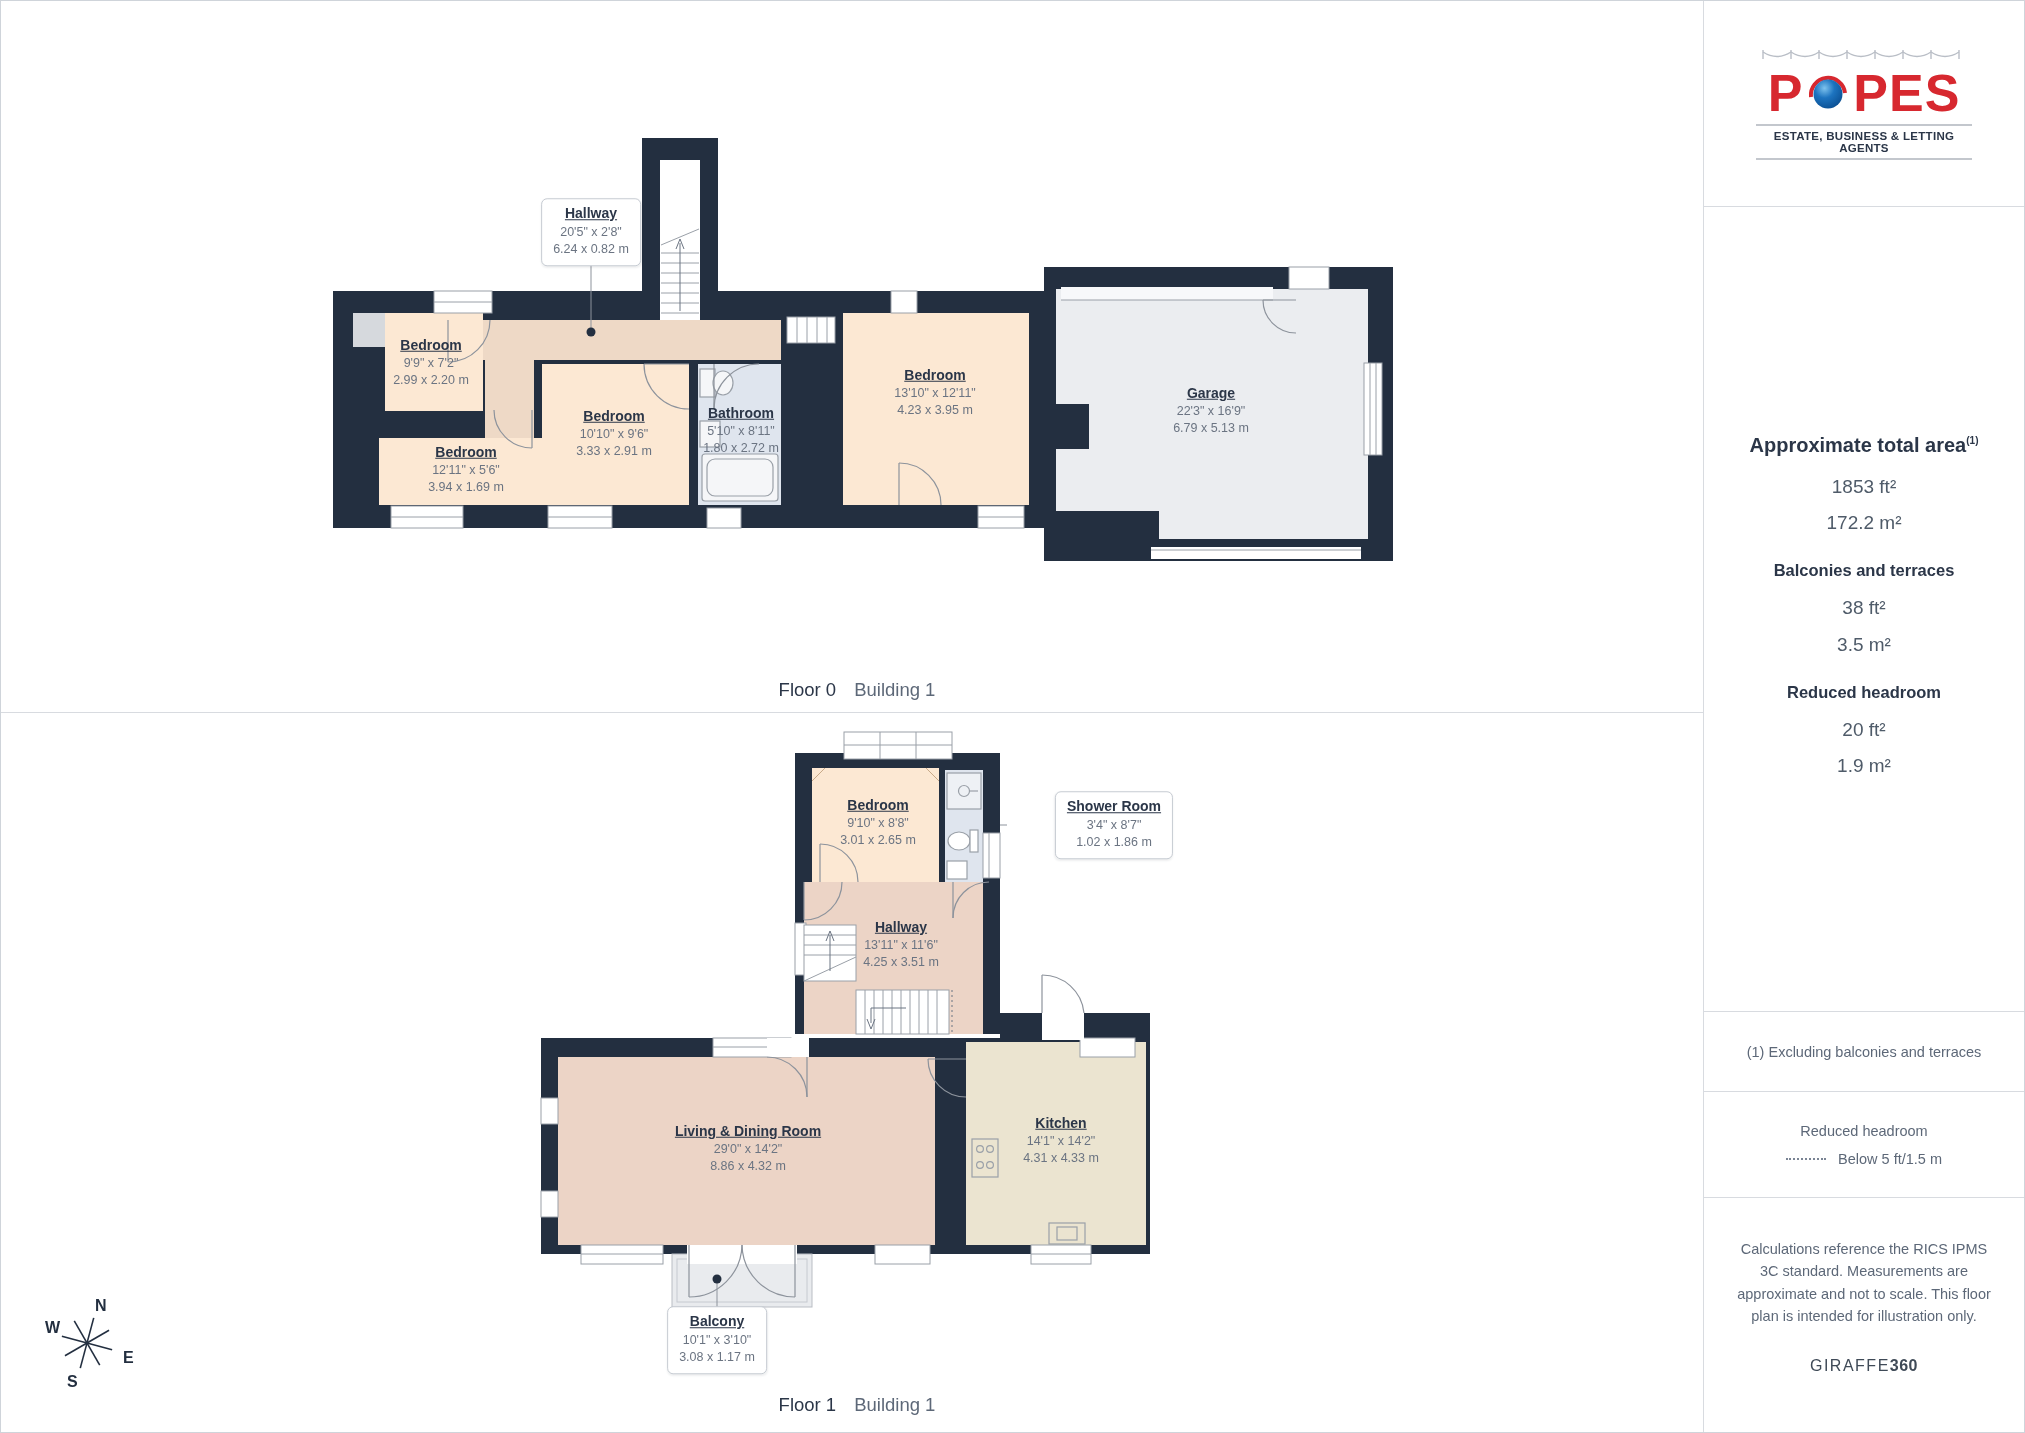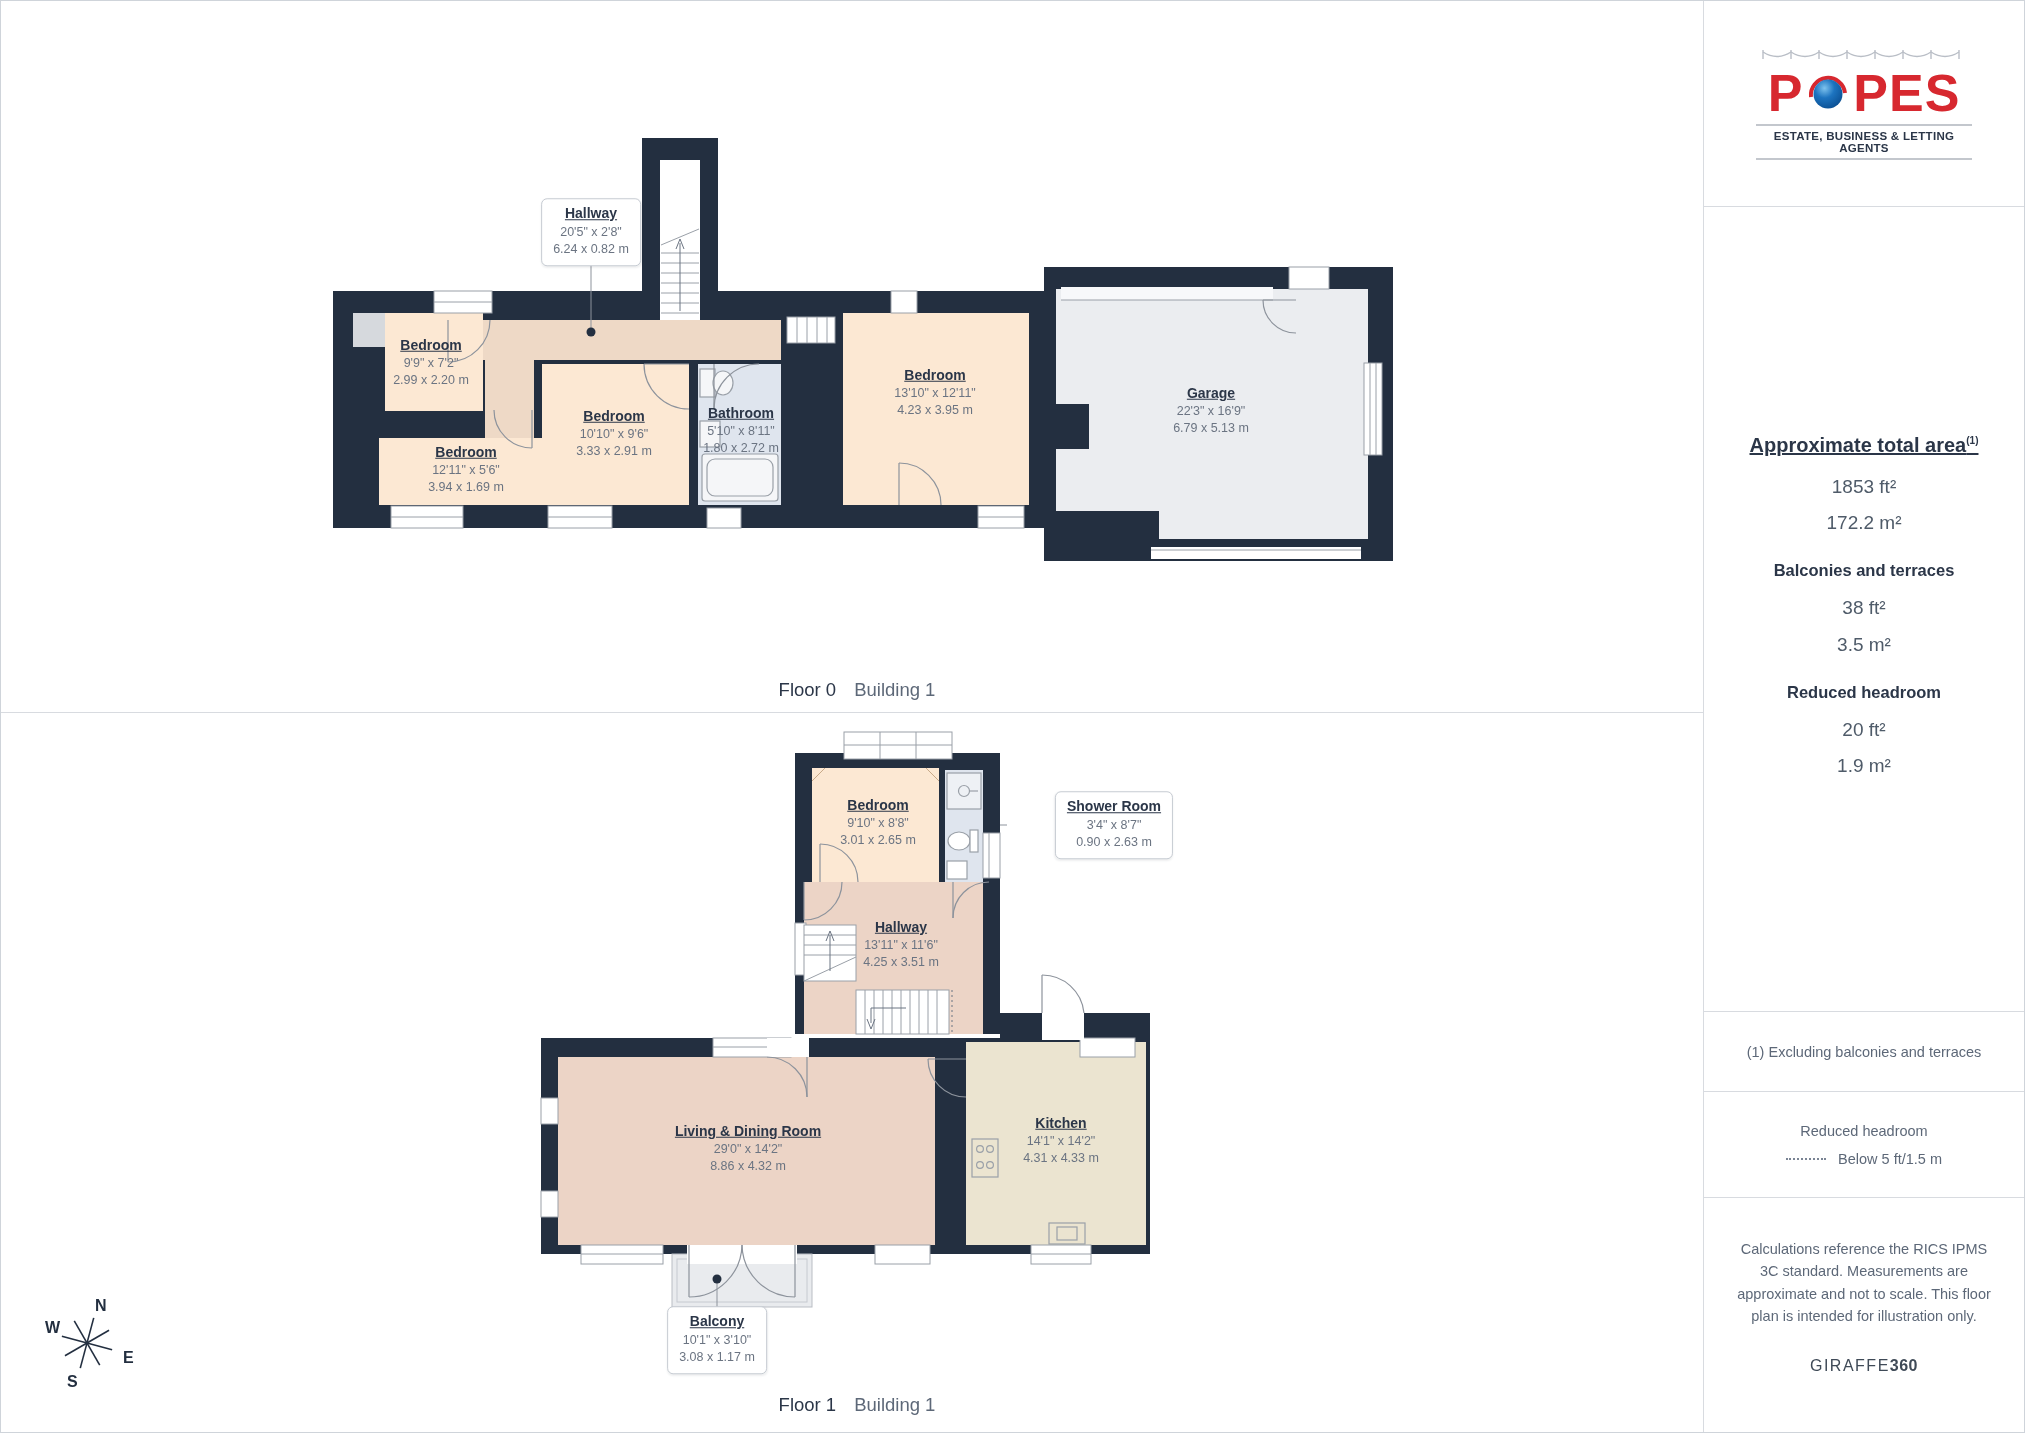--- a/index.html
+++ b/index.html
@@ -34,7 +34,7 @@
   .logo-tagline{margin-top:5px;padding:4px 0;border-top:2px solid #c3c7cd;border-bottom:2px solid #c3c7cd;
                 font-size:11.5px;font-weight:bold;color:#2b3648;letter-spacing:.3px;}
   .sb-area{flex:1;display:flex;flex-direction:column;justify-content:center;align-items:center;text-align:center;}
-  .sb-area h2{font-size:20px;margin:0 0 12px;color:#2b3648;text-decoration:underline;}
+  .sb-area h2{font-size:20px;margin:0 0 12px;color:#2b3648;}
   .sb-area h2 sup{font-size:10px;font-weight:bold;}
   .sb-val{font-size:19px;color:#4f5b69;line-height:1.9;}
   .sb-sub{font-size:16.5px;font-weight:bold;color:#2b3648;margin:20px 0 10px;}

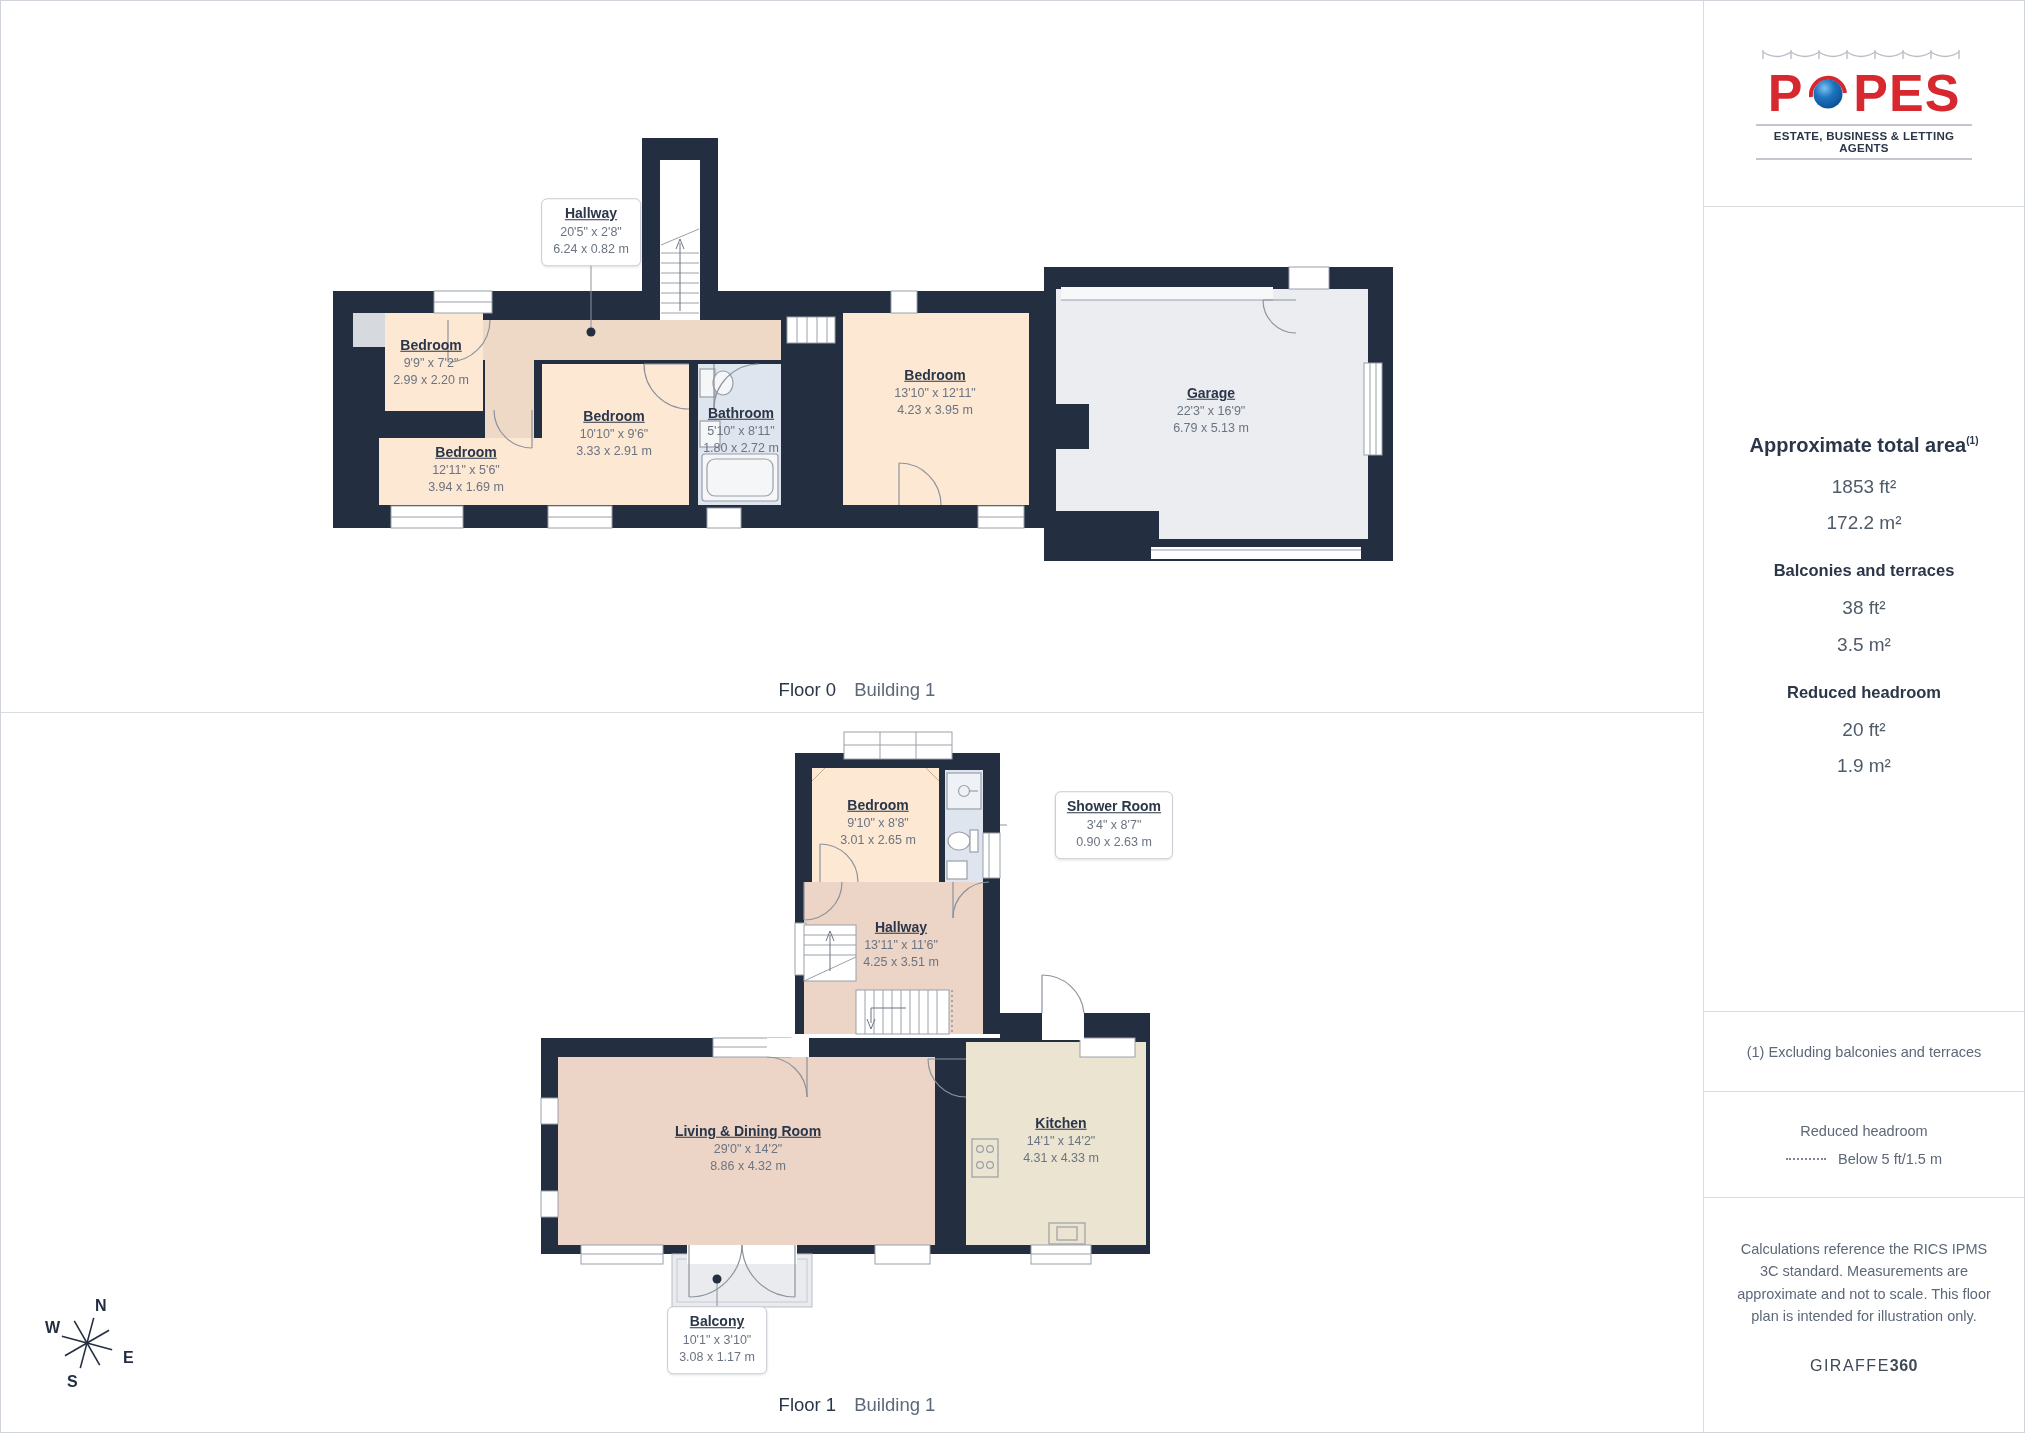--- a/index.html
+++ b/index.html
@@ -342,7 +342,7 @@
       <div class="callout" style="left:1113px;top:112px">
         <div class="rl-name">Shower Room</div>
         <div class="rl-dims">3'4" x 8'7"</div>
-        <div class="rl-dims">0.90 x 2.63 m</div>
+        <div class="rl-dims">1.02 x 1.86 m</div>
       </div>
       <div class="callout" style="left:716px;top:627px">
         <div class="rl-name">Balcony</div>

